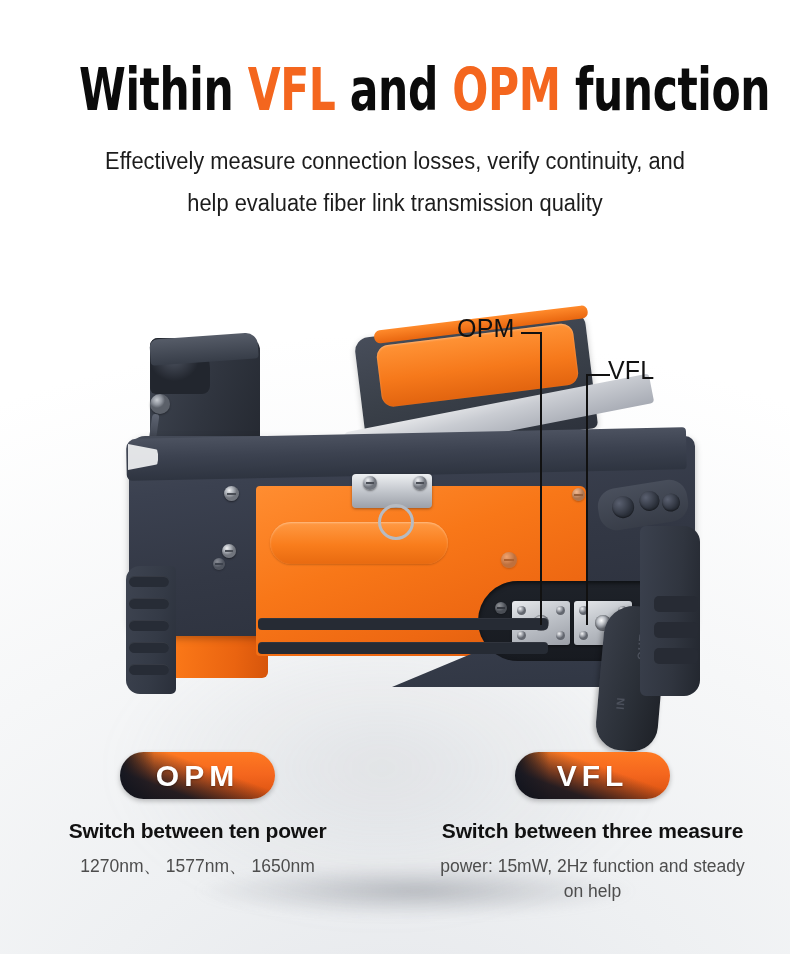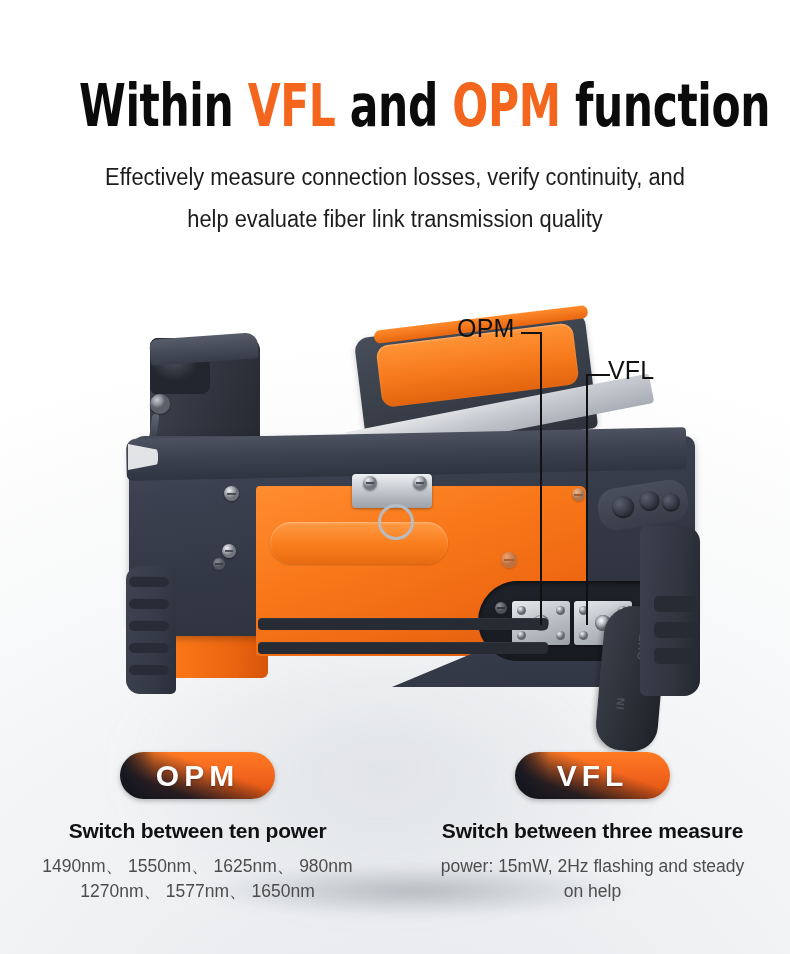--- a/index.html
+++ b/index.html
@@ -18,7 +18,7 @@
   }
 
   
-  .hero{position:absolute;left:0;top:16px;width:790px;height:240px;background:#fff;}
+  .hero{position:absolute;left:0;top:0;width:790px;height:240px;background:#fff;}
   .hero-title{
     position:absolute;left:0;top:60px;width:790px;
     text-align:center;

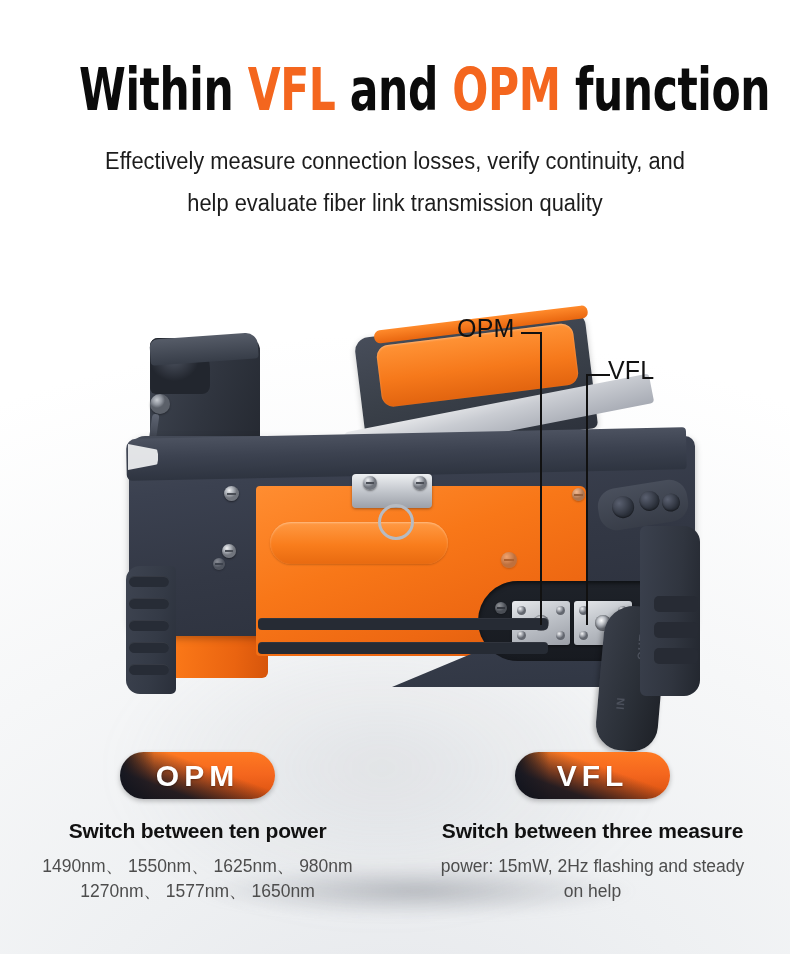--- a/index.html
+++ b/index.html
@@ -425,7 +425,6 @@
       </div>
       <div class="card-head">Switch between ten power</div>
       <div class="card-body">
-        <div>1490nm、 1550nm、 1625nm、 980nm</div>
         <div>1270nm、 1577nm、 1650nm</div>
       </div>
     </div>

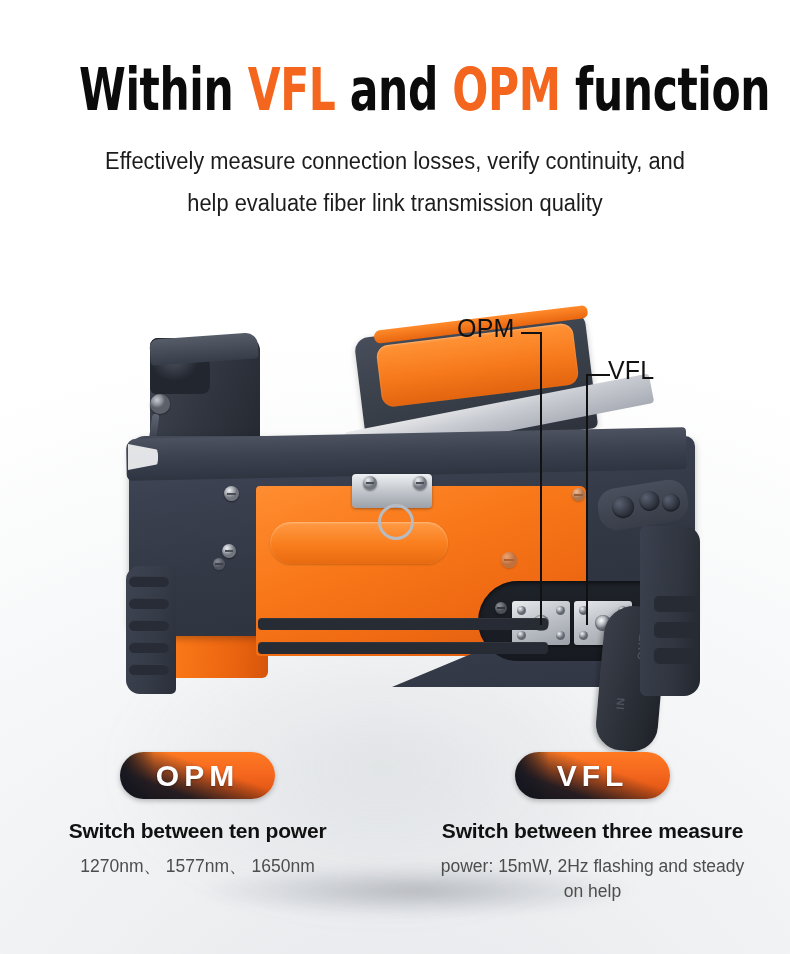--- a/index.html
+++ b/index.html
@@ -435,7 +435,7 @@
       </div>
       <div class="card-head">Switch between three measure</div>
       <div class="card-body">
-        <div>power: 15mW, 2Hz flashing and steady</div>
+        <div>power: 15mW, 2Hz function and steady</div>
         <div>on help</div>
       </div>
     </div>

